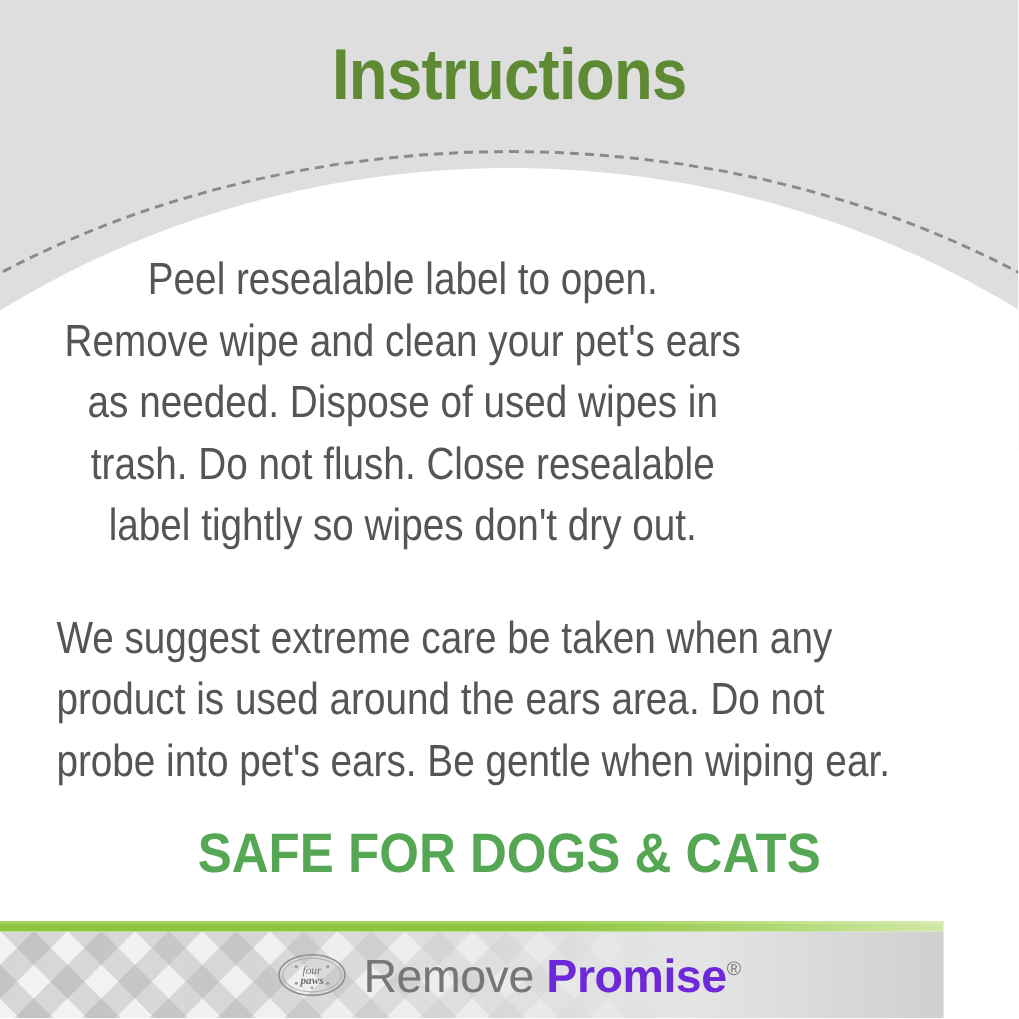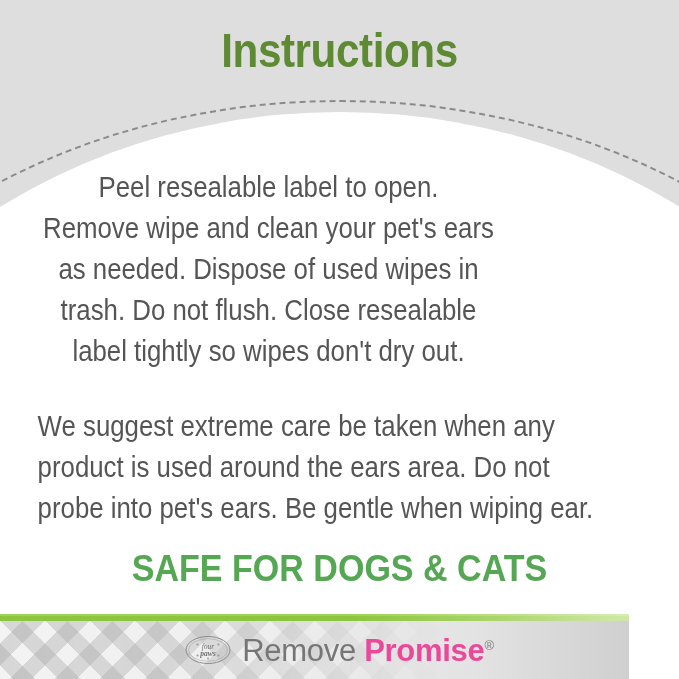--- a/index.html
+++ b/index.html
@@ -182,7 +182,7 @@
     line-height: 1;
   }
   .hp-text .hp-light { font-weight: 400; color: #767676; }
-  .hp-text .hp-bold  { font-weight: bold; color: #ec4899; }
+  .hp-text .hp-bold  { font-weight: bold; color: #6d28d9; }
   .hp-text .hp-reg {
     font-size: 13px;
     vertical-align: super;

